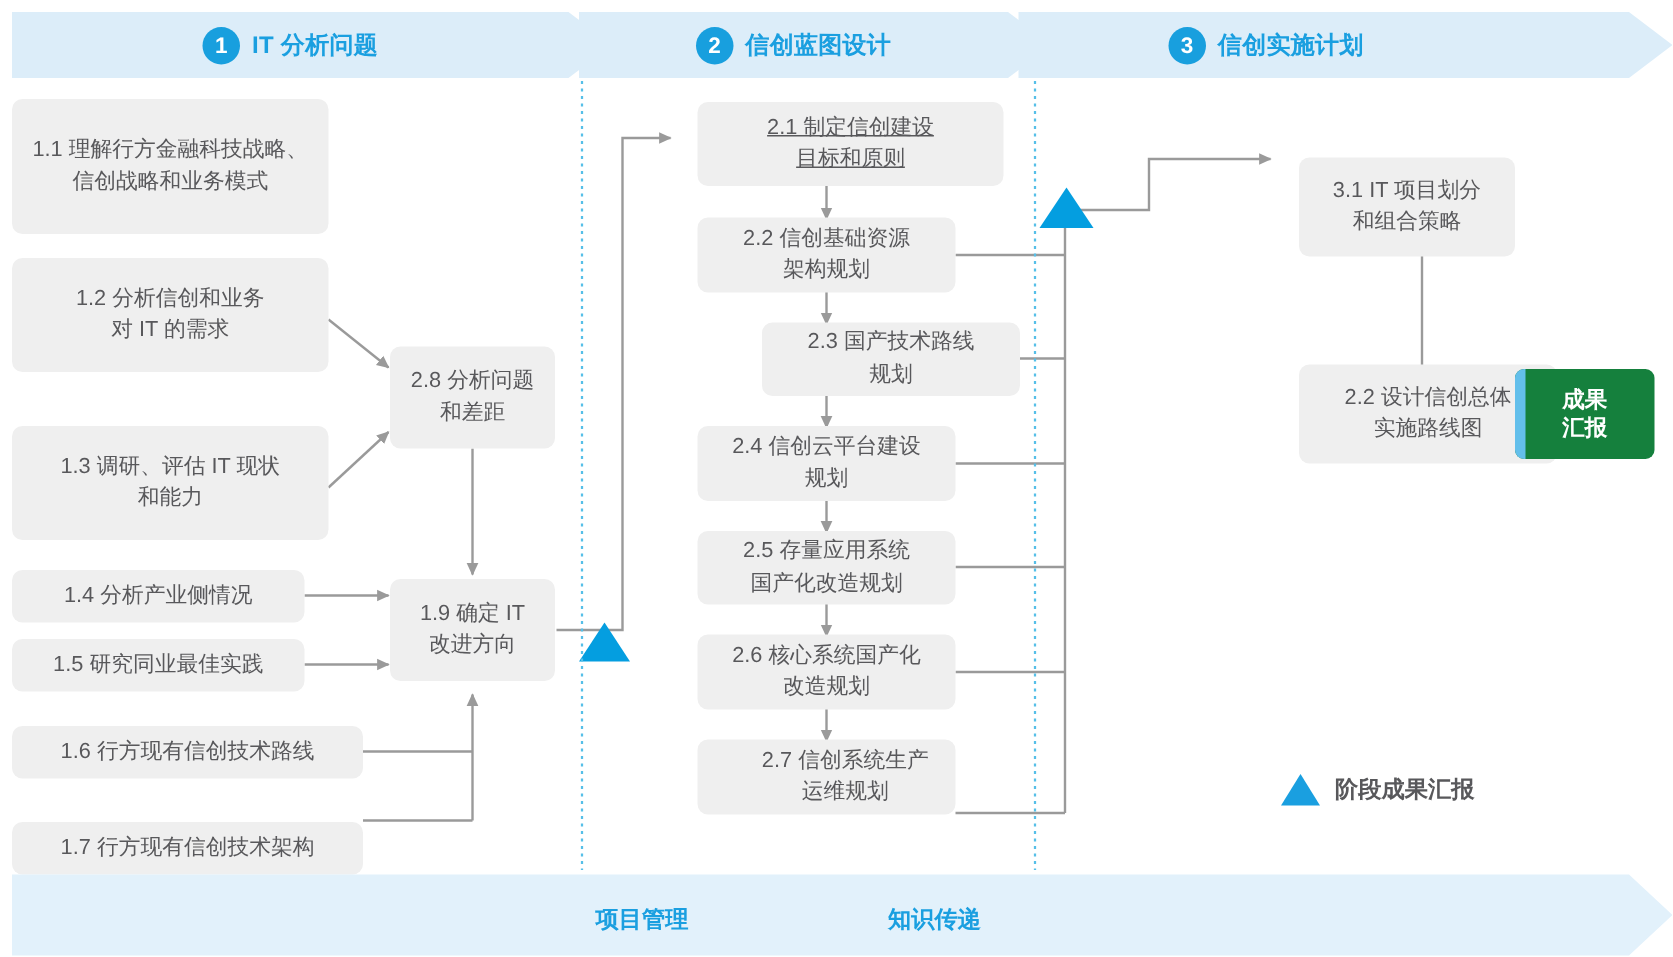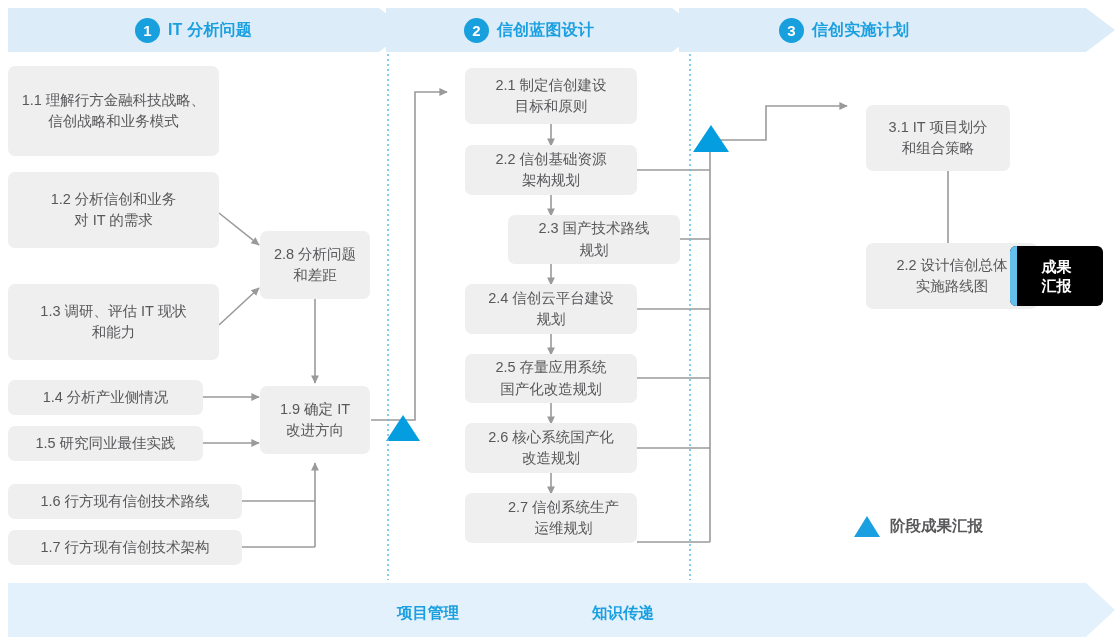--- a/index.html
+++ b/index.html
@@ -219,7 +219,7 @@
   <div class="node" style="left:260px;top:386px;width:110px;height:68px;white-space:pre-line;">1.9 确定 IT
 改进方向</div>
 
-  <div class="node" style="left:465px;top:68px;width:172px;height:56px;white-space:pre-line;">2.1 制定信创建设
+  <div class="node" style="left:465px;top:68px;width:204px;height:56px;white-space:pre-line;text-decoration:underline;">2.1 制定信创建设
 目标和原则</div>
   <div class="node" style="left:465px;top:145px;width:172px;height:50px;white-space:pre-line;">2.2 信创基础资源
 架构规划</div>

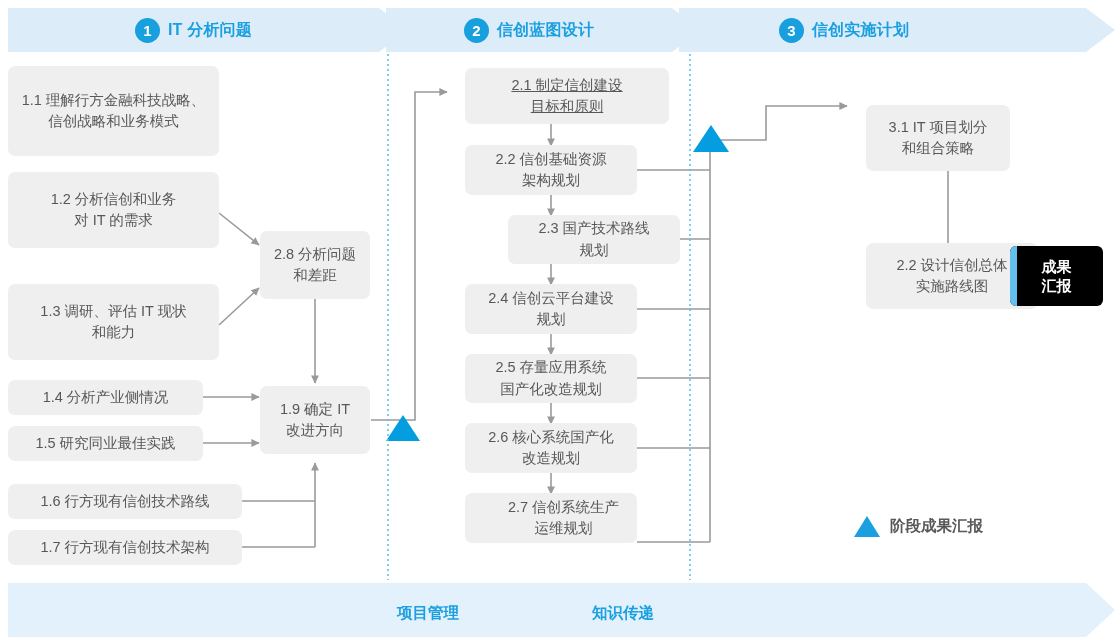--- a/index.html
+++ b/index.html
@@ -69,7 +69,7 @@
     padding:4px 7px;
   }
   .node.result{
-    background:#000000;
+    background:#15803d;
     color:#ffffff;
     font-weight:bold;
     font-size:15px;

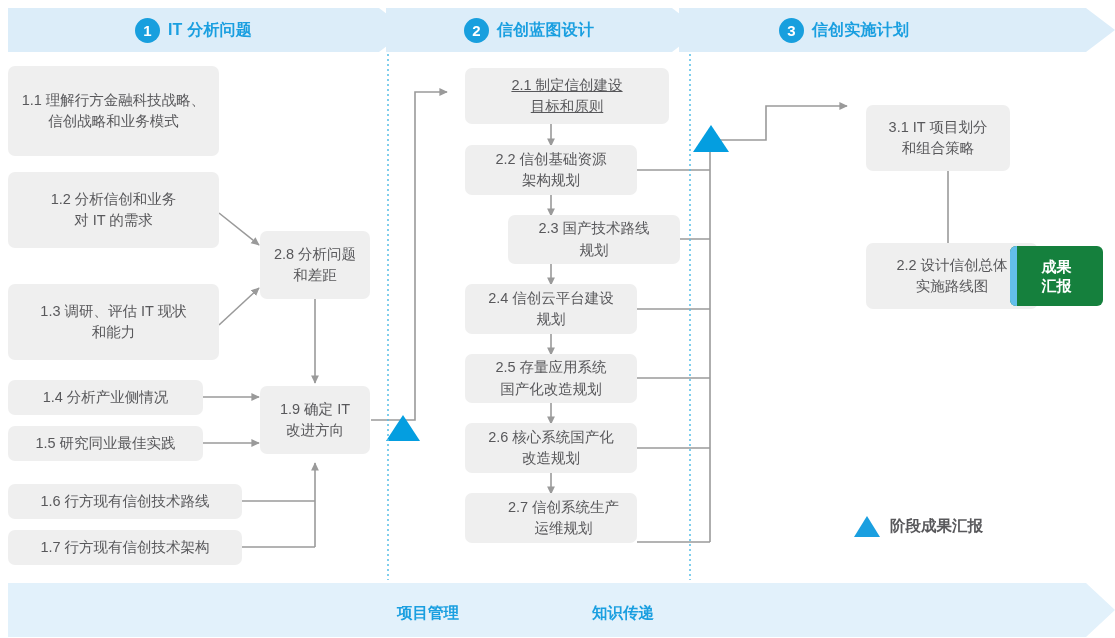--- a/index.html
+++ b/index.html
@@ -213,7 +213,7 @@
   <div class="node" style="left:8px;top:380px;width:195px;height:35px;white-space:pre-line;">1.4 分析产业侧情况</div>
   <div class="node" style="left:8px;top:426px;width:195px;height:35px;white-space:pre-line;">1.5 研究同业最佳实践</div>
   <div class="node" style="left:8px;top:484px;width:234px;height:35px;white-space:pre-line;">1.6 行方现有信创技术路线</div>
-  <div class="node" style="left:8px;top:530px;width:234px;height:35px;white-space:pre-line;">1.7 行方现有信创技术架构</div>
+  <div class="node" style="left:8px;top:548px;width:234px;height:35px;white-space:pre-line;">1.7 行方现有信创技术架构</div>
   <div class="node" style="left:260px;top:231px;width:110px;height:68px;white-space:pre-line;">2.8 分析问题
 和差距</div>
   <div class="node" style="left:260px;top:386px;width:110px;height:68px;white-space:pre-line;">1.9 确定 IT

